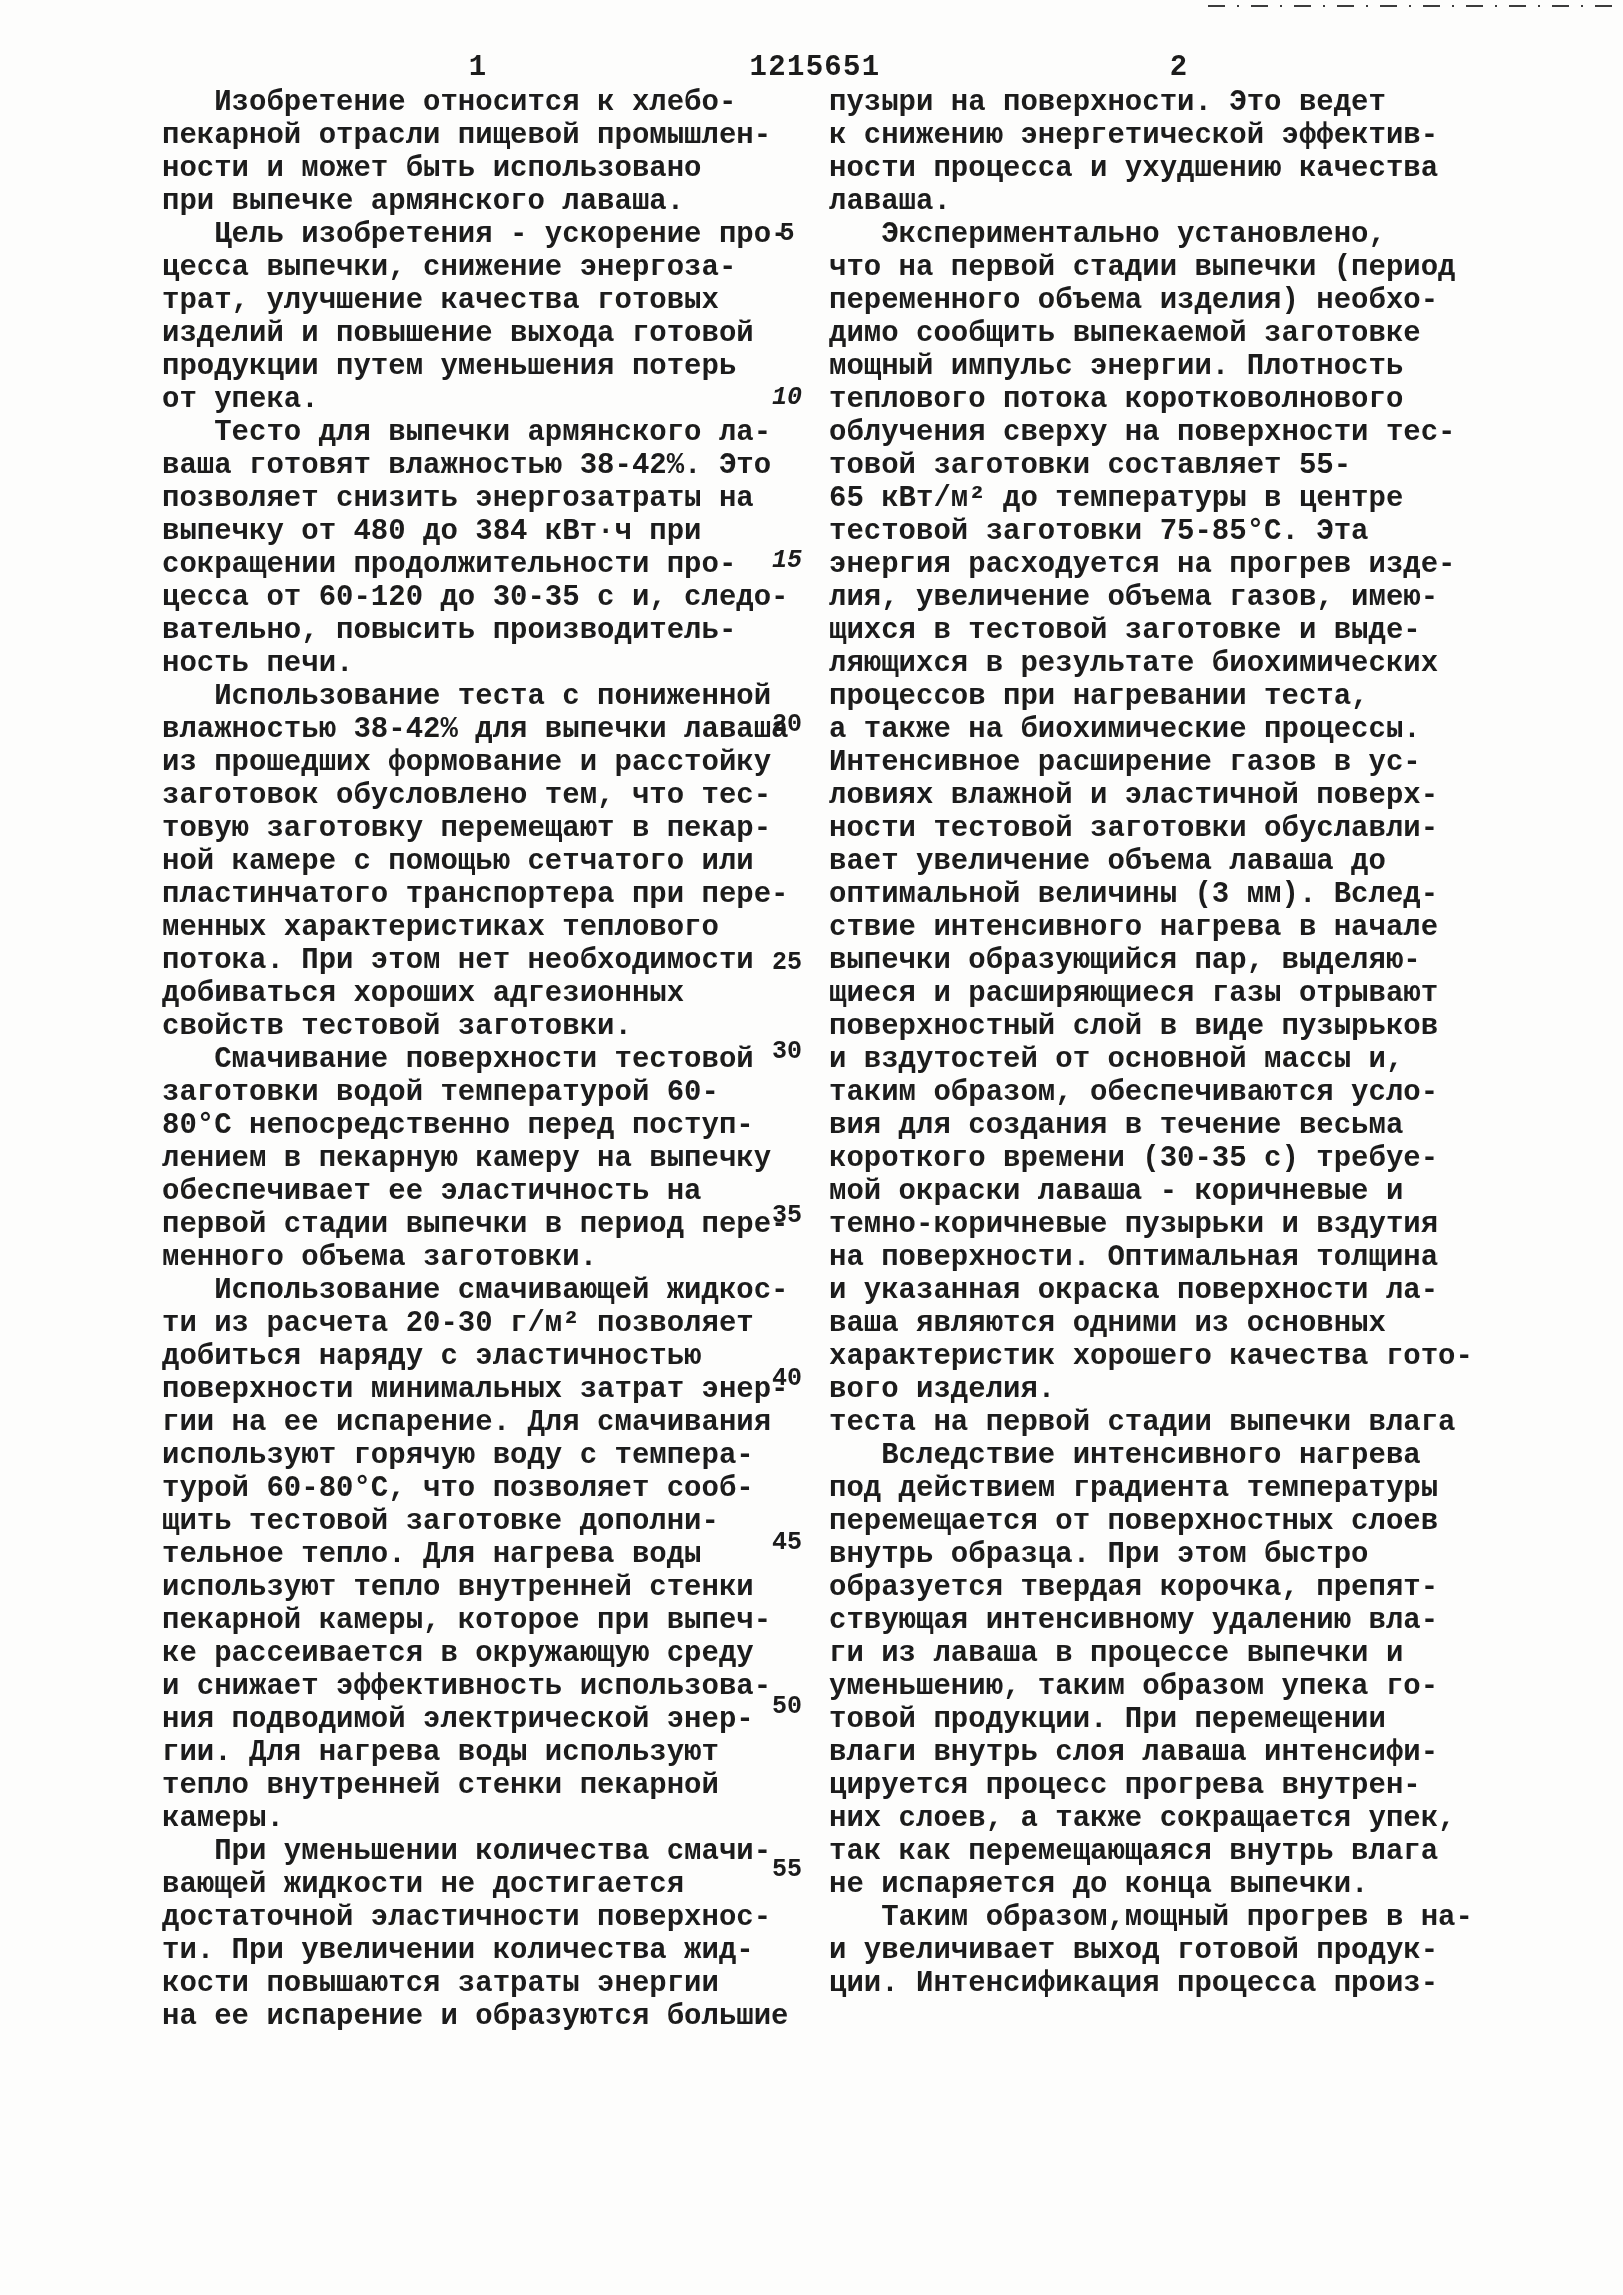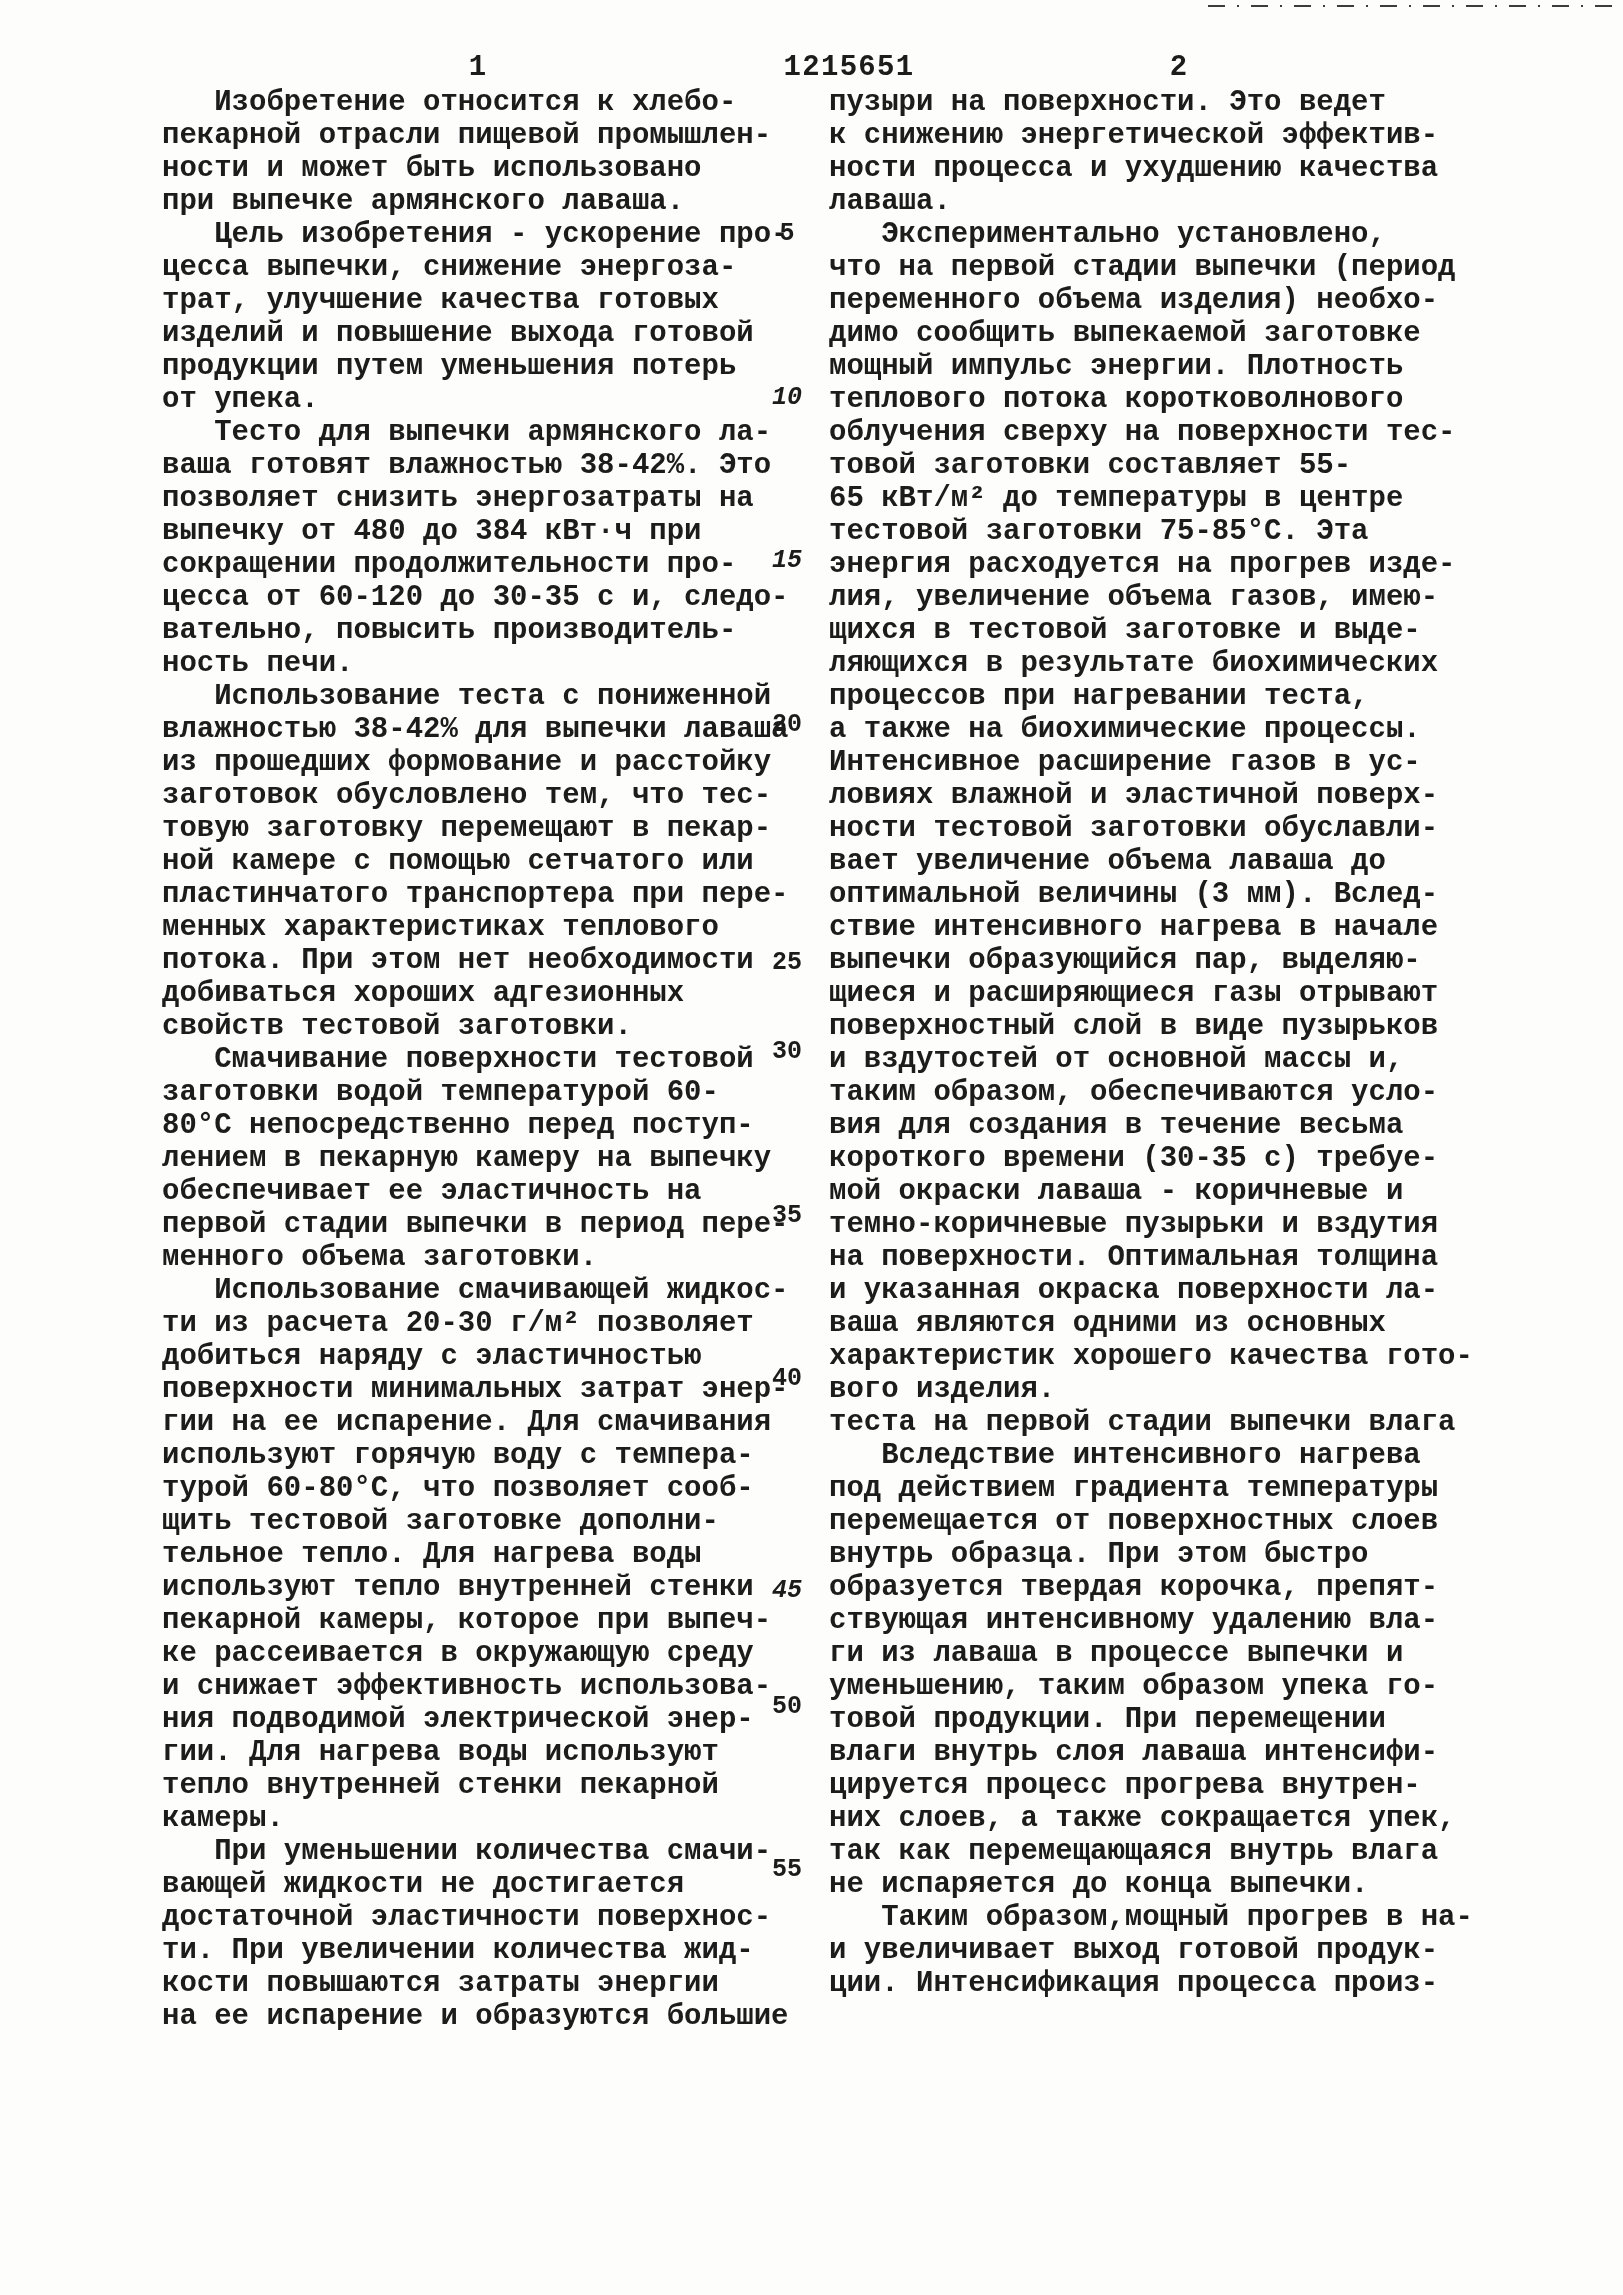--- a/index.html
+++ b/index.html
@@ -22,7 +22,7 @@
     text-align: center;
   }
   #hdr-left  { left: 412px;  width: 131px; }
-  #hdr-mid   { left: 718px; width: 262px; letter-spacing: 1.3px; }
+  #hdr-mid   { left: 684px; width: 262px; letter-spacing: 1.3px; }
   #hdr-right { left: 1113px; width: 131px; }
   .col {
     position: absolute;

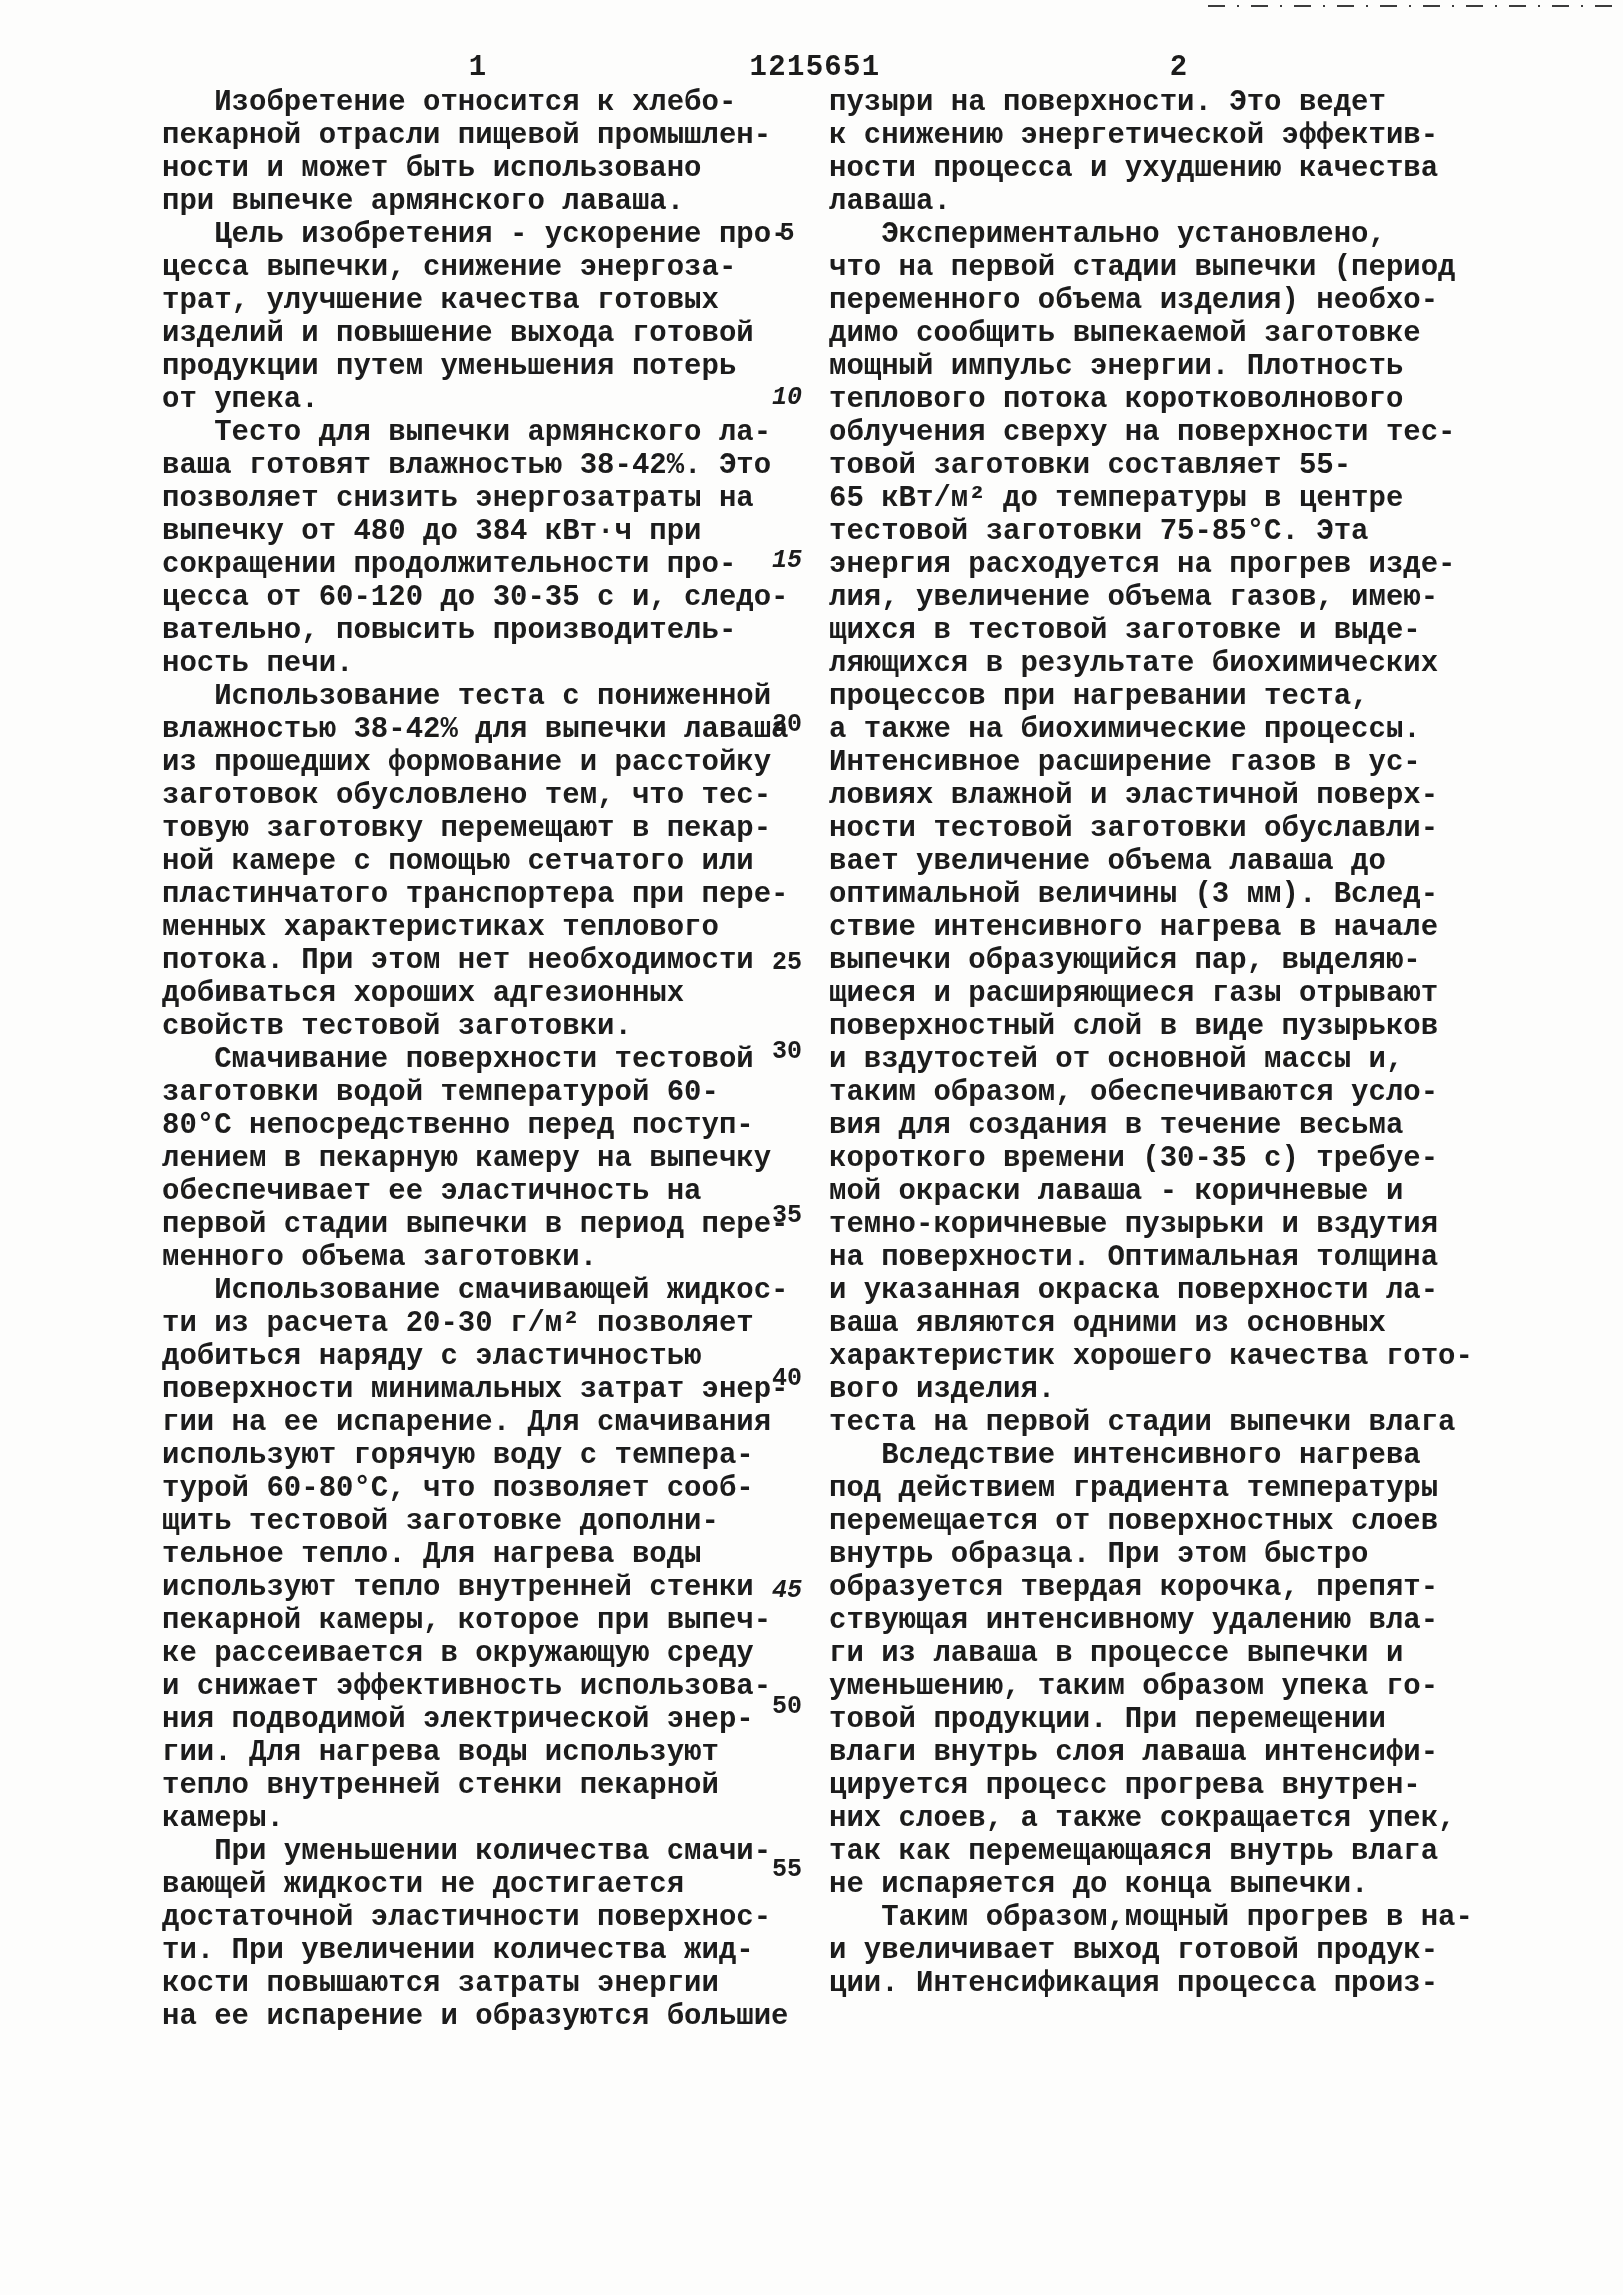--- a/index.html
+++ b/index.html
@@ -136,7 +136,7 @@
       <div style="top: 949px;">30</div>
       <div style="top: 1113px;">35</div>
       <div style="top: 1276px;">40</div>
-      <div style="top: 1488px; font-style: italic;">45</div>
+      <div style="top: 1440px;">45</div>
       <div style="top: 1604px;">50</div>
       <div style="top: 1767px;">55</div>
     </div>

